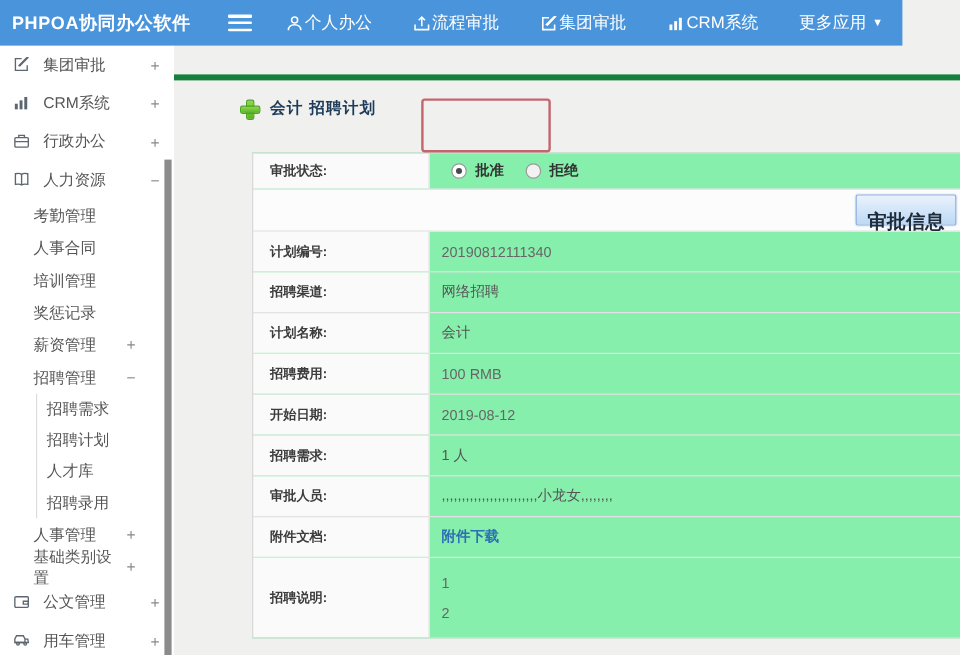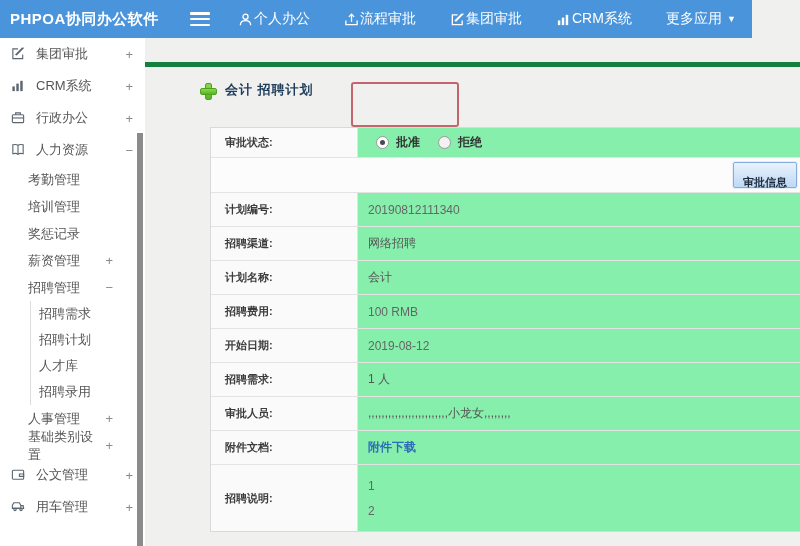--- a/index.html
+++ b/index.html
@@ -57,7 +57,7 @@
   .row-desc { height:66px; }
   .row-desc .fcell-value { flex-direction:column; align-items:flex-start; justify-content:center; gap:11px; }
 
-  .approve-btn { margin-right:58px; height:20px; padding:12px 9px; font-size:11px; font-weight:bold; color:#1d2b3a;
+  .approve-btn { margin-right:58px; height:20px; padding:12px 9px; font-size:16px; font-weight:bold; color:#1d2b3a;
     background:linear-gradient(#e9f2fc,#bdd9f5); border:1px solid #87acdc; border-radius:2px;
     box-shadow:0 0 0 1px #e6eef9; cursor:pointer; font-family:inherit; }
 

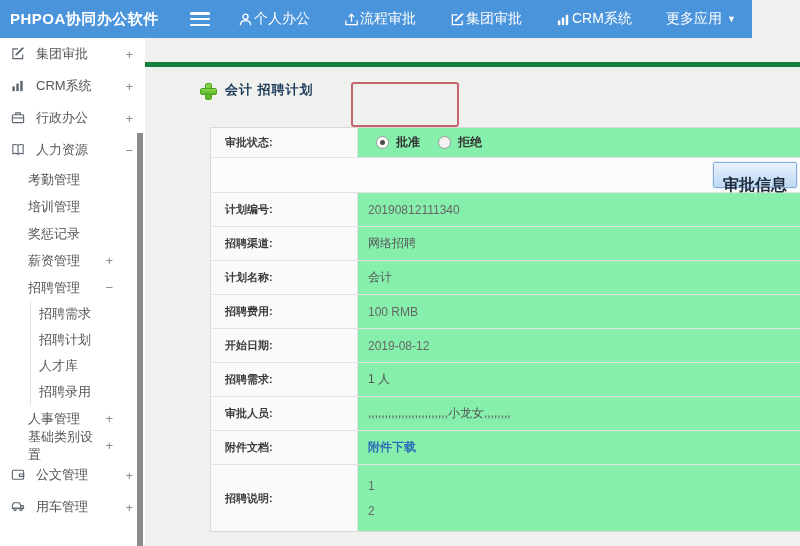--- a/index.html
+++ b/index.html
@@ -171,6 +171,9 @@
     <span>考勤管理</span>
   </div>
   <div class="sub-item">
+    <span>人事合同</span>
+  </div>
+  <div class="sub-item">
     <span>培训管理</span>
   </div>
   <div class="sub-item">

